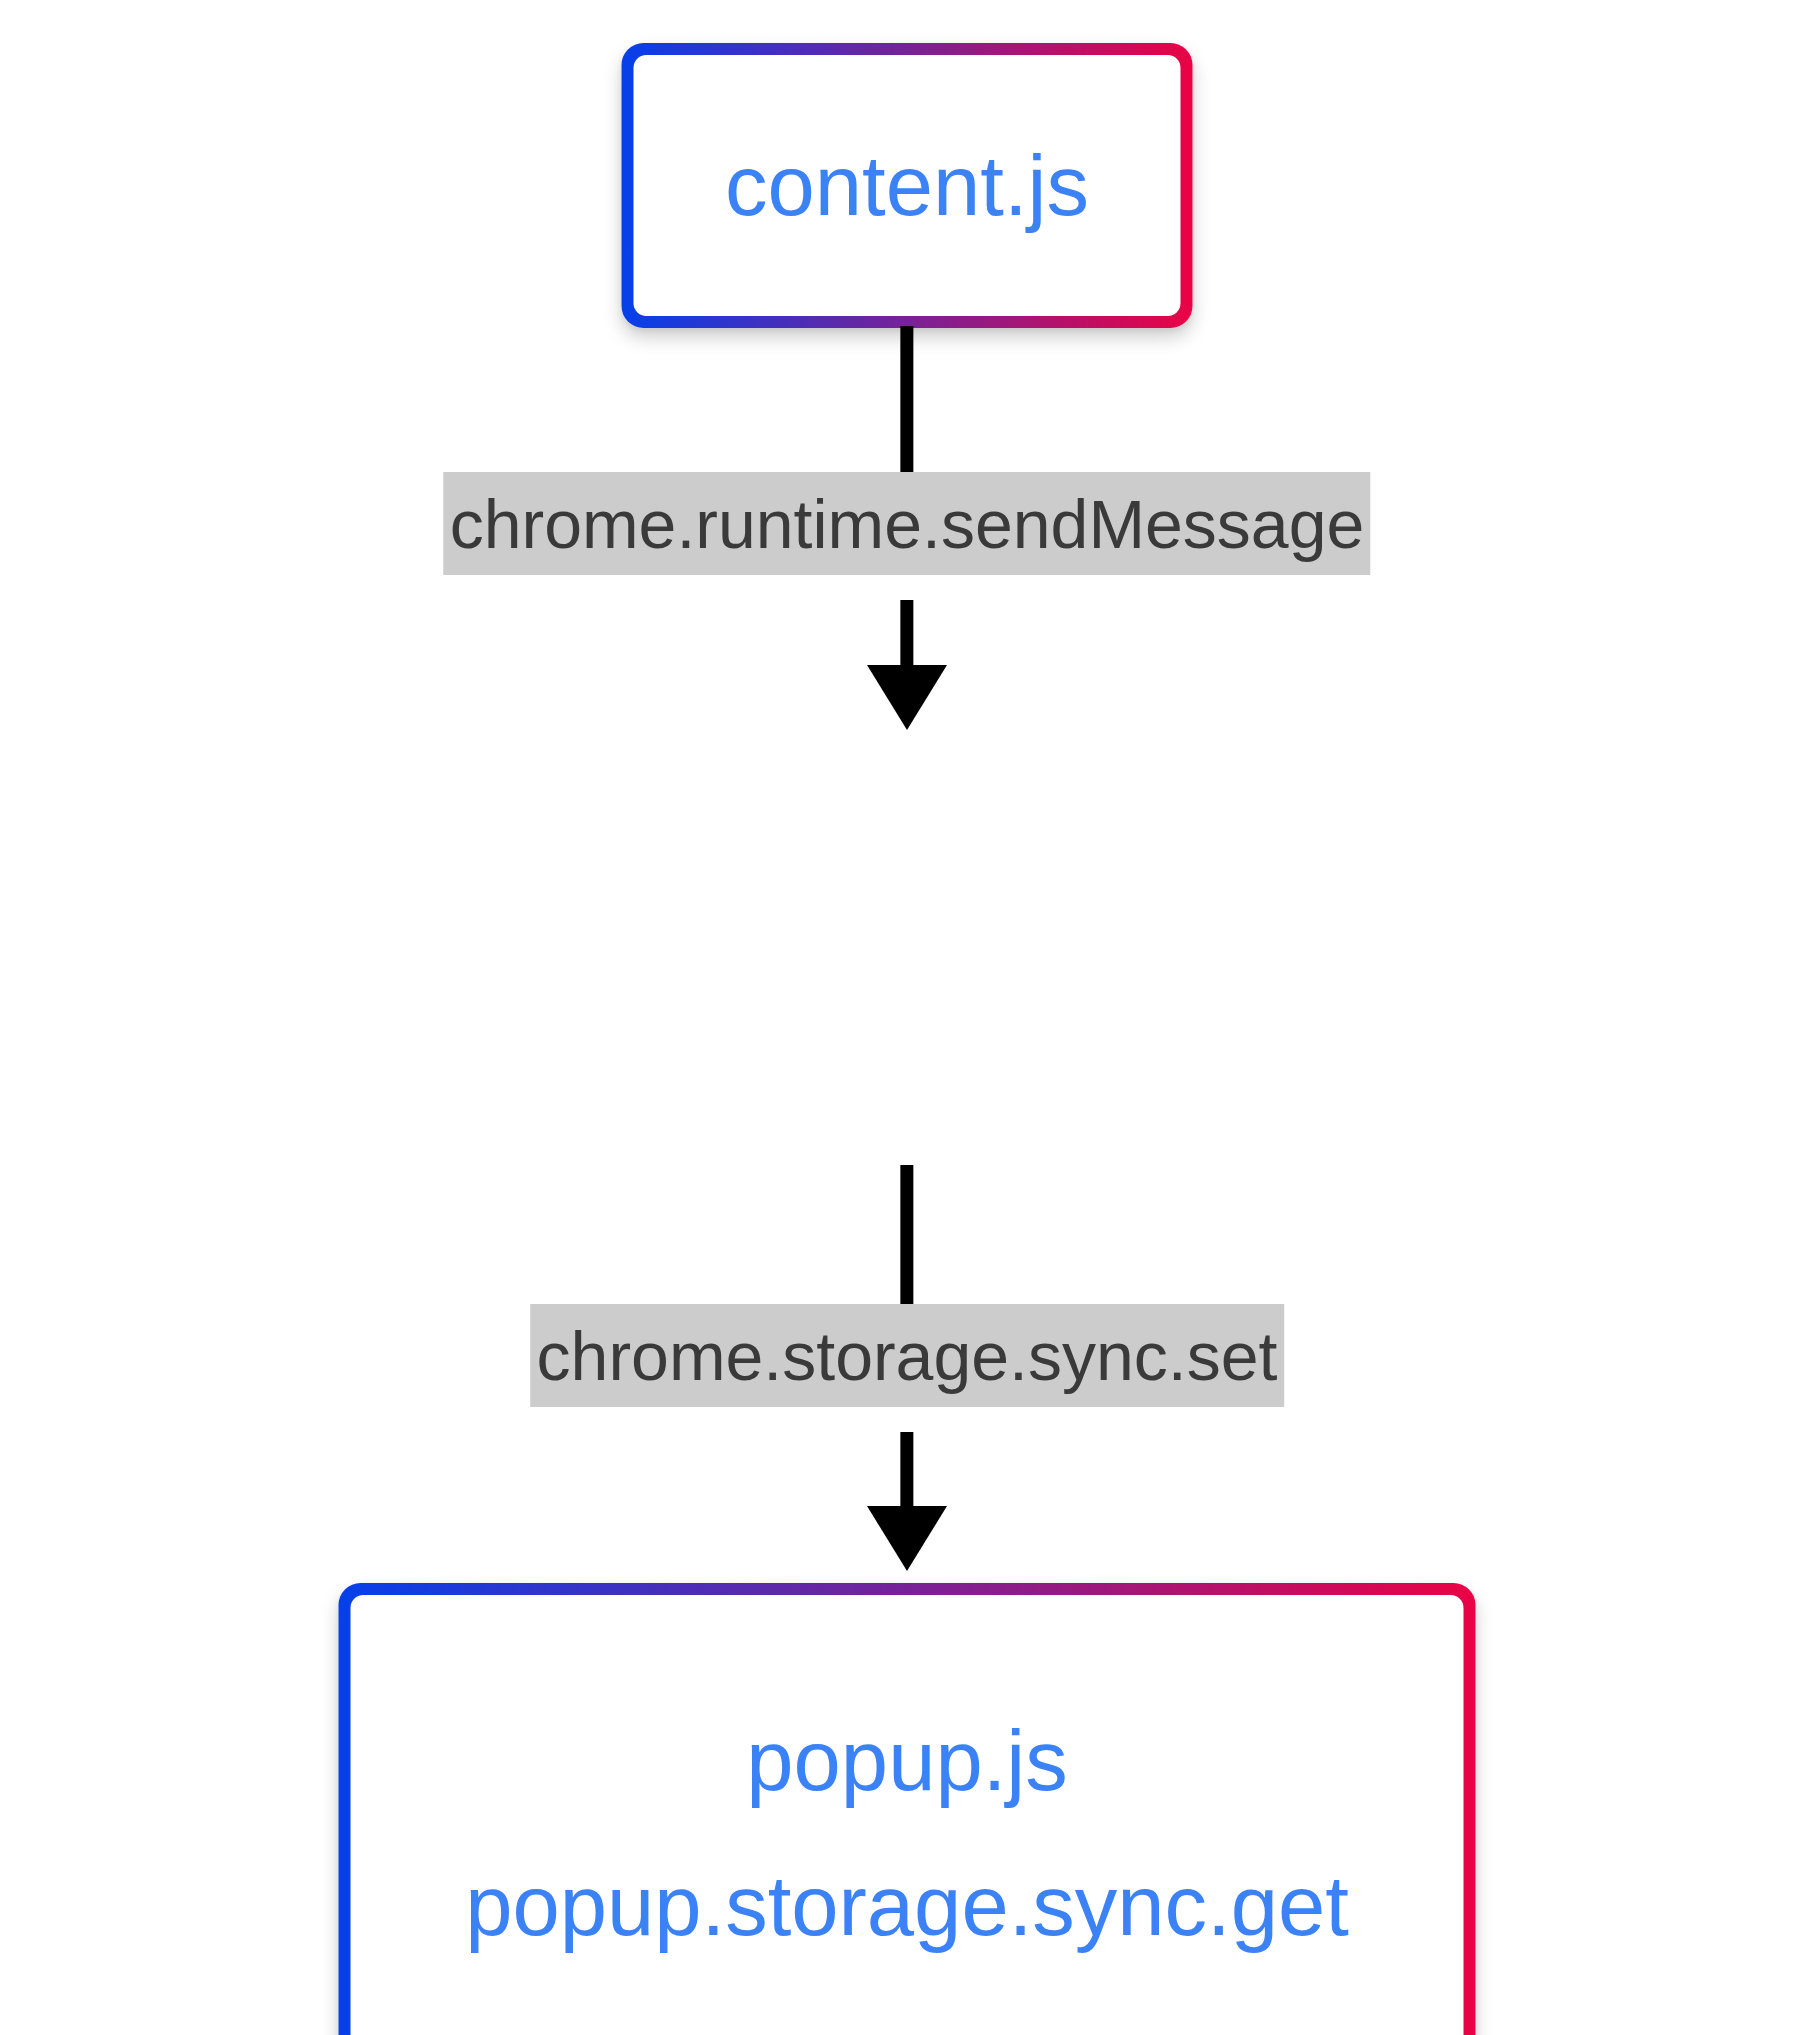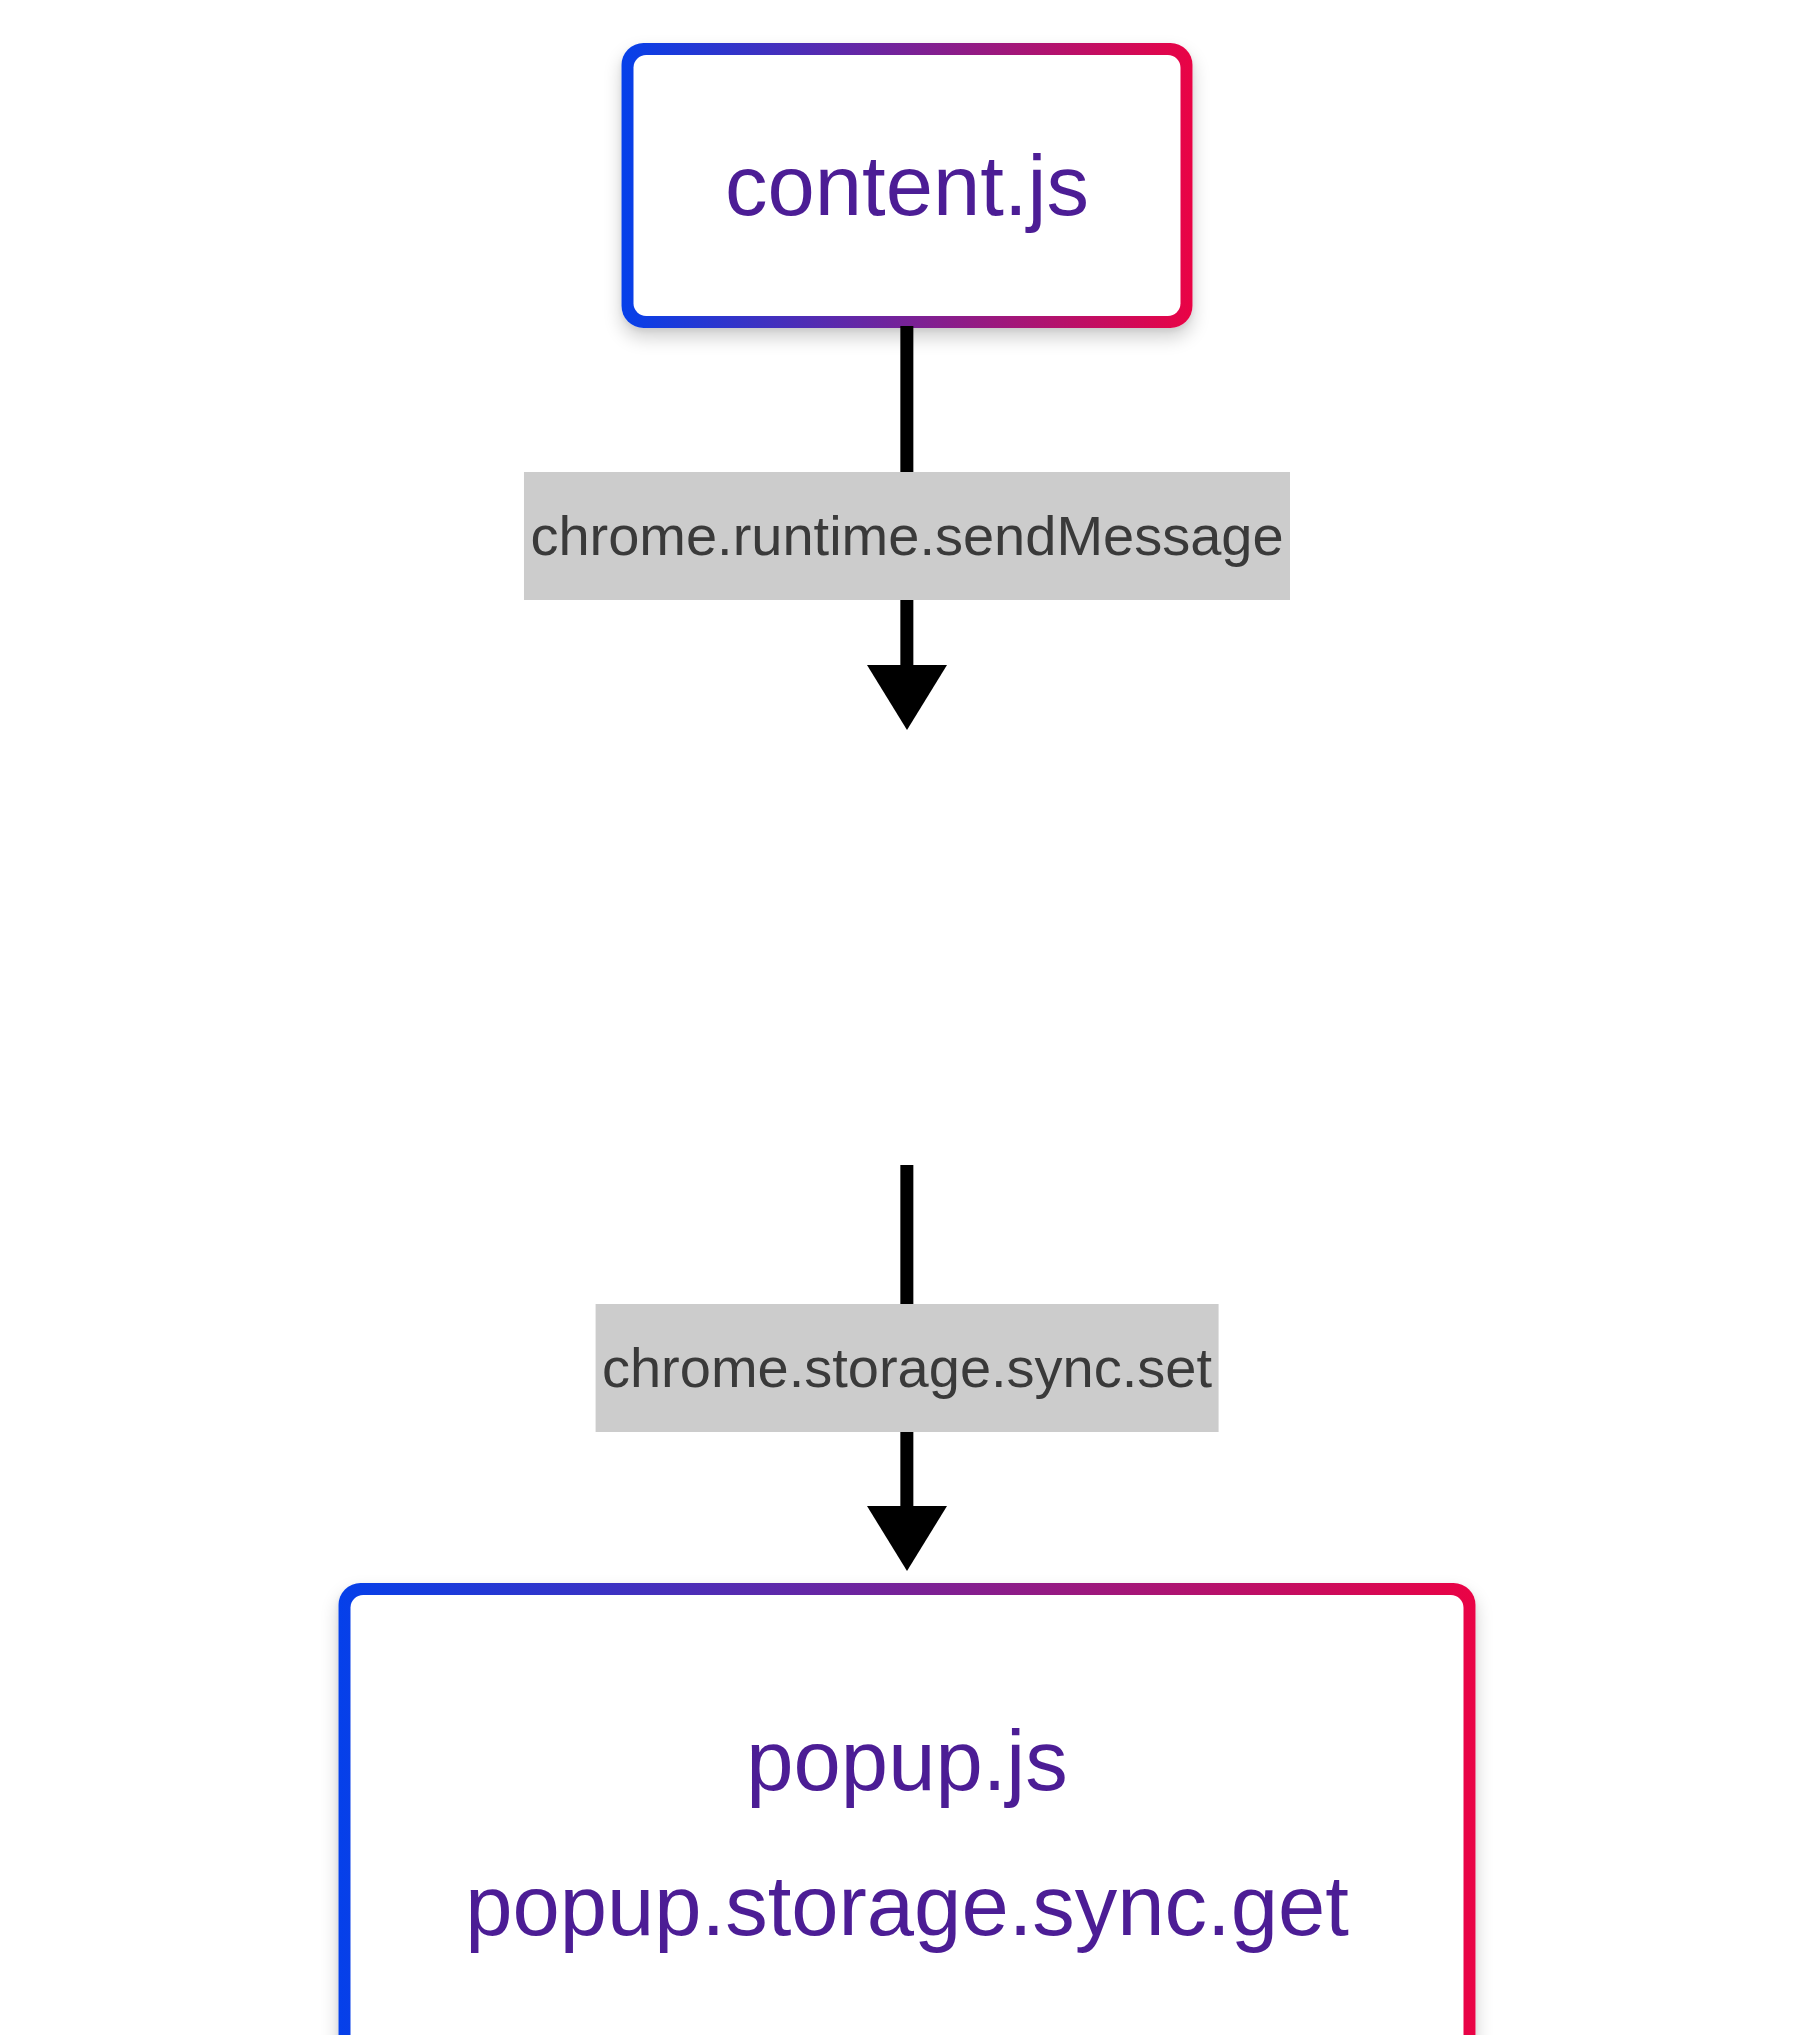--- a/index.html
+++ b/index.html
@@ -40,7 +40,7 @@
   .node-text {
     font-size: 85px;
     line-height: 1.5;
-    color: #4c1d95;
+    color: #3b82f6;
     white-space: nowrap;
   }
   #node-content    { top: 43px;   width: 571px; height: 285px; }

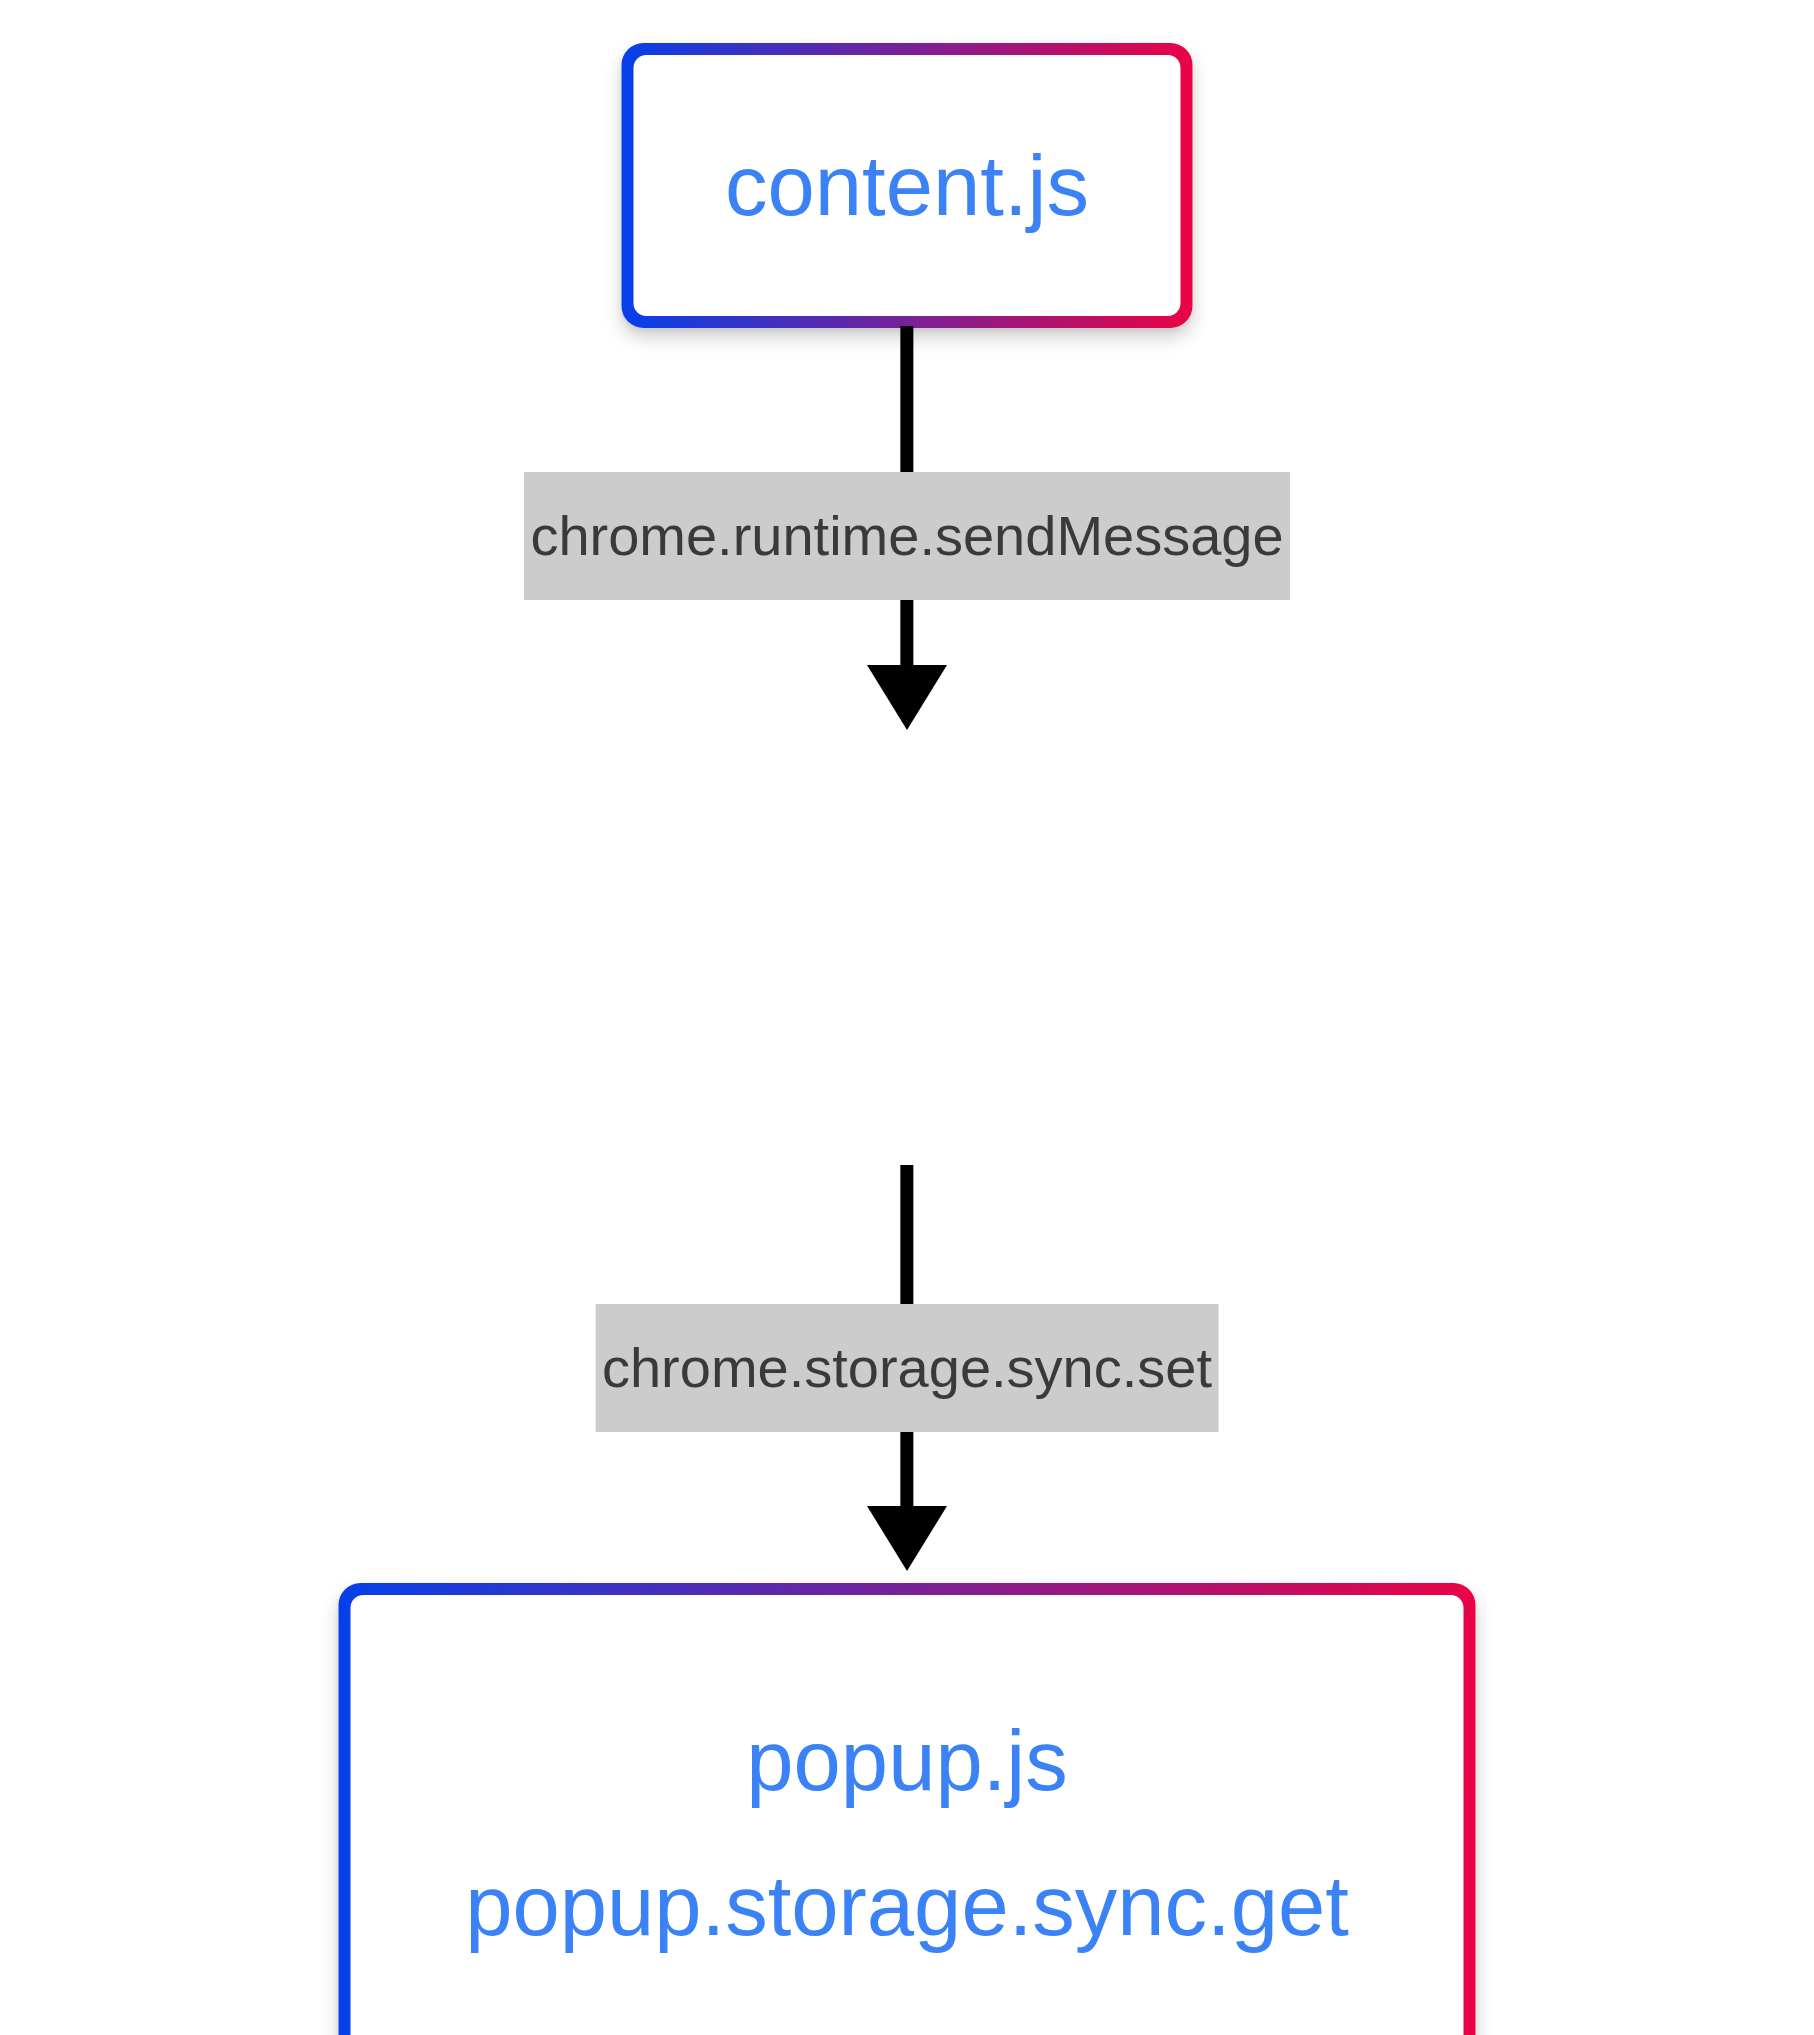--- a/index.html
+++ b/index.html
@@ -54,9 +54,9 @@
     transform: translateX(-50%);
     background: #cccccc;
     color: #3a3a3a;
-    font-size: 56px;
+    font-size: 68px;
     line-height: 1.5;
-    height: 128px;
+    height: 103px;
     display: inline-flex;
     align-items: center;
     padding: 0 6.4px;

